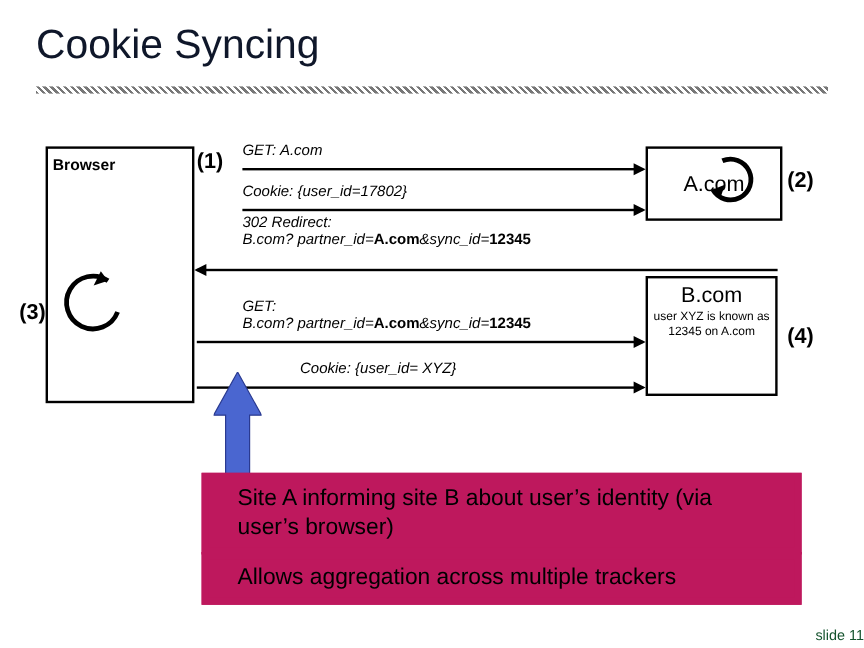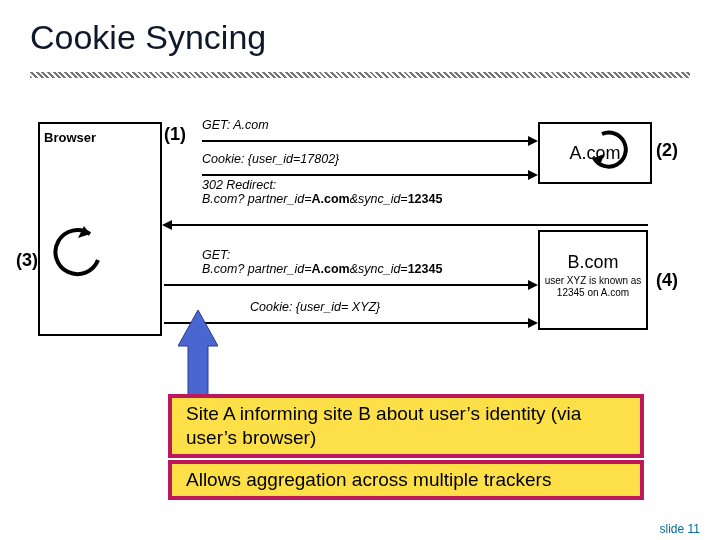--- a/index.html
+++ b/index.html
@@ -99,7 +99,7 @@
     text-align: center;
   }
   .acom-box { left: 500px; top: 22px; width: 110px; height: 58px; font-size: 18px; line-height: 58px; }
-  .bcom-box { left: 500px; top: 130px; width: 110px; height: 100px; padding-top: 20px; box-sizing: border-box; }
+  .bcom-box { left: 500px; top: 130px; width: 110px; height: 100px; padding-top: 4px; box-sizing: border-box; }
   .bcom-title { font-size: 18px; margin-bottom: 2px; }
   .bcom-note { font-size: 10px; line-height: 1.2; }
   .step2 { position: absolute; left: 618px; top: 40px; font-size: 18px; font-weight: bold; }

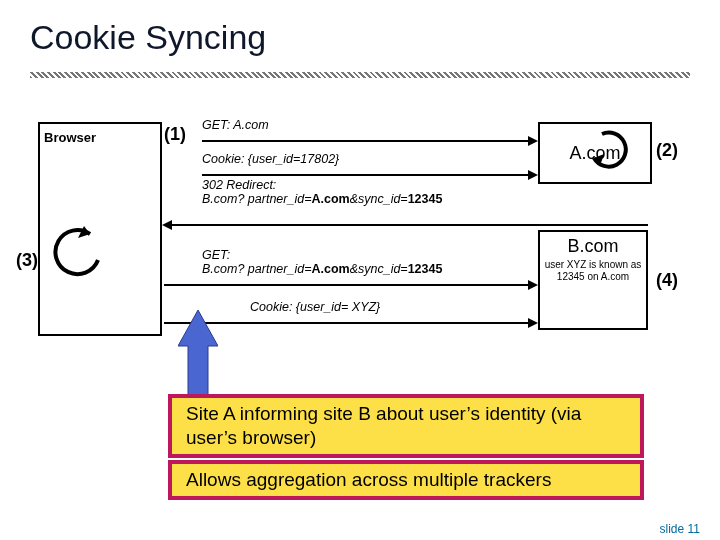--- a/index.html
+++ b/index.html
@@ -116,11 +116,11 @@
   }
   .callout {
     position: absolute;
-    background: #fde047;
-    border: 4px solid #be185d;
+    background: #be185d;
+    border: 6px solid #be185d;
     font-family: Verdana, Arial, sans-serif;
     font-size: 19px;
-    padding: 4px 14px;
+    padding: 4px 24px;
     line-height: 1.25;
   }
   .callout1 { left: 168px; top: 394px; width: 440px; }

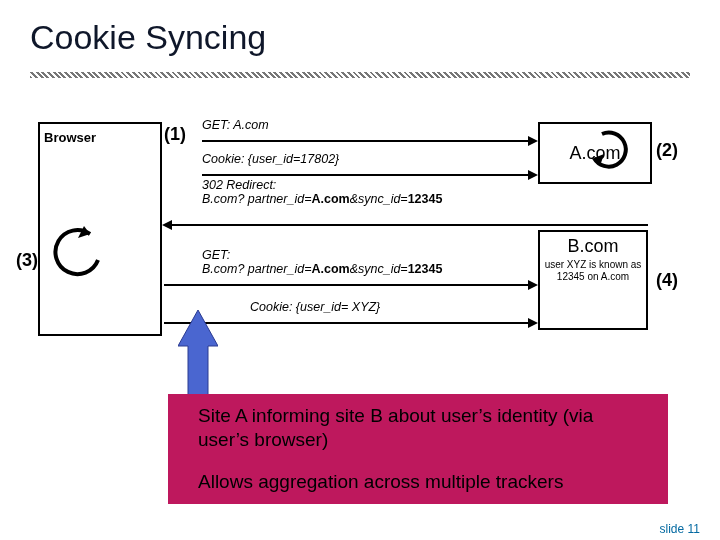--- a/index.html
+++ b/index.html
@@ -127,10 +127,10 @@
   .callout2 { left: 168px; top: 460px; width: 440px; }
   .footer {
     position: absolute;
-    right: 20px;
+    right: 0;
     bottom: 4px;
     font-size: 12px;
-    color: #0369a1;
+    color: #14532d;
   }
 </style>
 </head>

